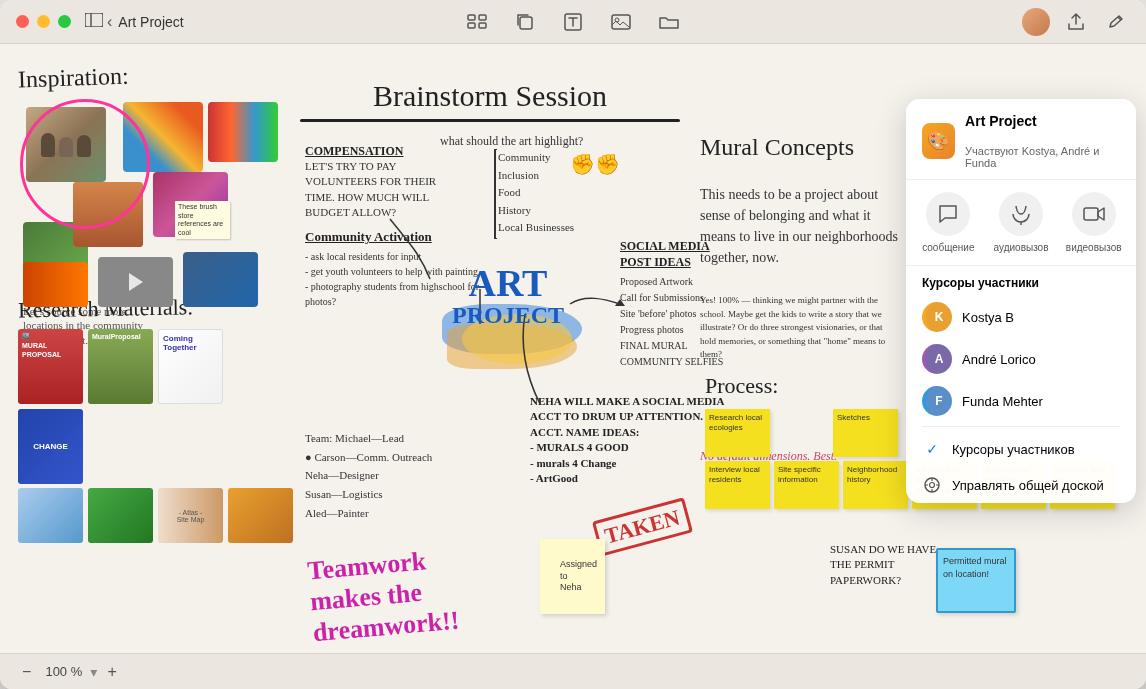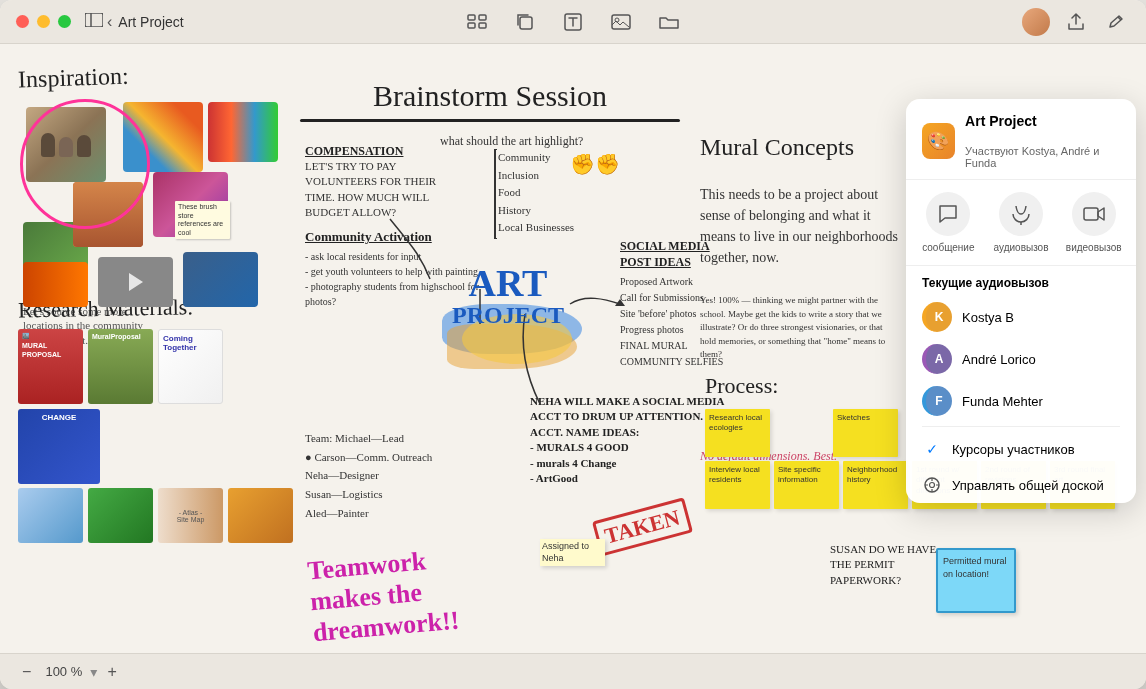--- a/index.html
+++ b/index.html
@@ -587,7 +587,7 @@
         </div>
       </div>
 
-      <div class="panel-section-title">Текущие аудиовызов</div>
+      <div class="panel-section-title">Курсоры участники</div>
 
       <div class="participant-row">
         <div class="participant-avatar" style="background: #e8a030; border-left: 4px solid #f5a623;">K</div>

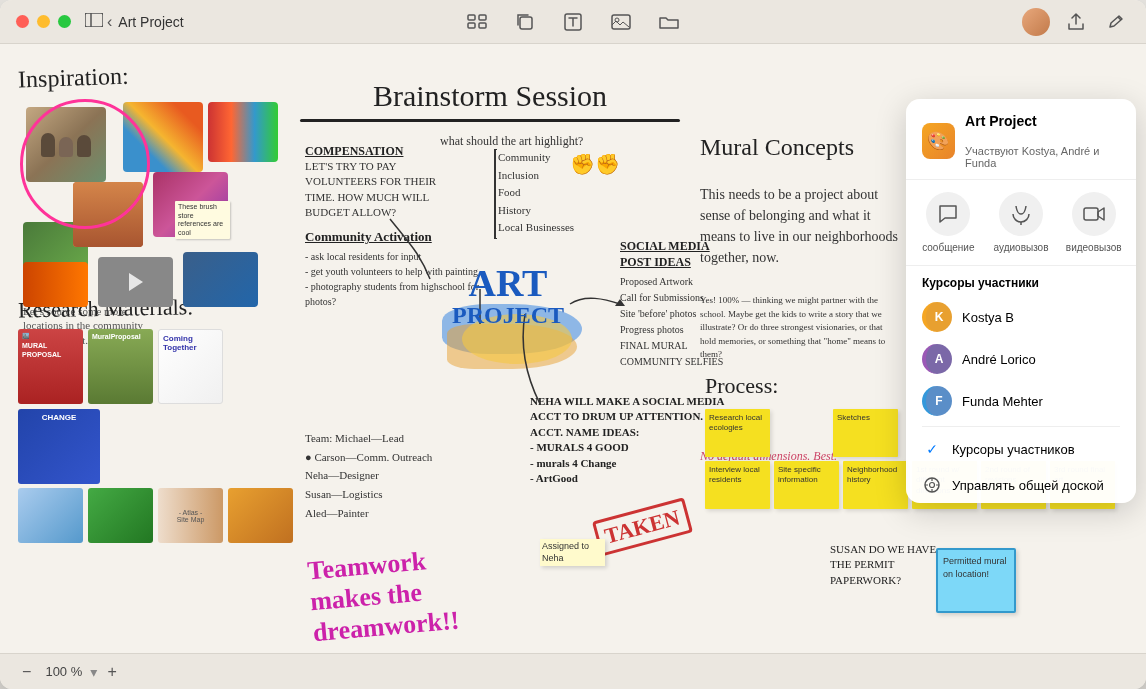--- a/index.html
+++ b/index.html
@@ -502,7 +502,7 @@
           <div style="color:#3333aa; font-size:8px; font-weight:bold;">Coming<br>Together</div>
         </div>
 
-        <div style="width:82px; height:75px; background: linear-gradient(135deg, #2244aa, #3355cc); border-radius:3px; padding:4px; color:white; font-size:8px; font-weight:bold; display:flex; align-items:flex-start; justify-content:center;">
+        <div style="width:65px; height:75px; background: linear-gradient(135deg, #2244aa, #3355cc); border-radius:3px; padding:4px; color:white; font-size:8px; font-weight:bold; display:flex; align-items:center; justify-content:center;">
           <span>CHANGE</span>
         </div>
       </div>

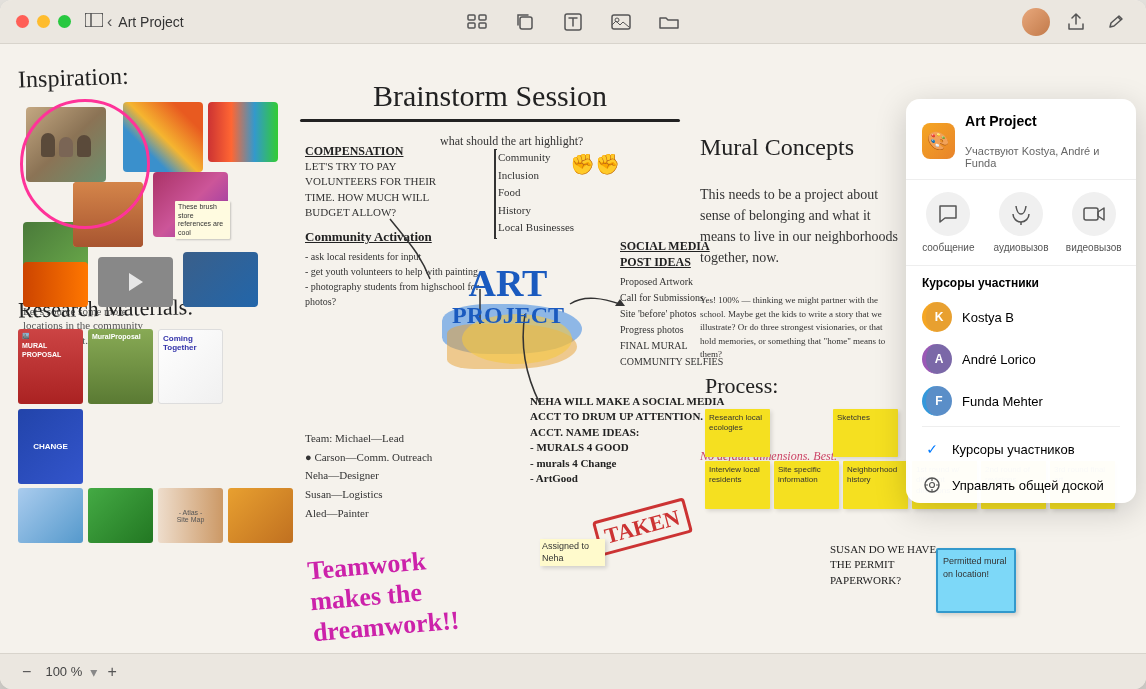--- a/index.html
+++ b/index.html
@@ -469,7 +469,7 @@
 
     <div style="position:absolute; top:465px; left:595px; font-family:'Comic Sans MS',cursive; font-size:22px; font-weight:bold; color:#cc3333; transform:rotate(-15deg); border:3px solid #cc3333; padding:2px 6px; border-radius:4px;">TAKEN</div>
 
-    <div style="position:absolute; top:495px; left:540px; width:65px; background:#fffacc; padding:2px; font-size:9px; color:#333; line-height:1.3; box-shadow:2px 2px 4px rgba(0,0,0,0.15); font-family:-apple-system,sans-serif;">Assigned to Neha</div>
+    <div style="position:absolute; top:495px; left:540px; width:65px; background:#fffacc; padding:20px; font-size:9px; color:#333; line-height:1.3; box-shadow:2px 2px 4px rgba(0,0,0,0.15); font-family:-apple-system,sans-serif;">Assigned to Neha</div>
 
     <div style="position:absolute; top:505px; left:310px; font-family:'Comic Sans MS',cursive; font-size:26px; color:#cc22aa; font-weight:bold; line-height:1.2; transform:rotate(-5deg);">Teamwork<br>makes the<br>dreamwork!!</div>
 

